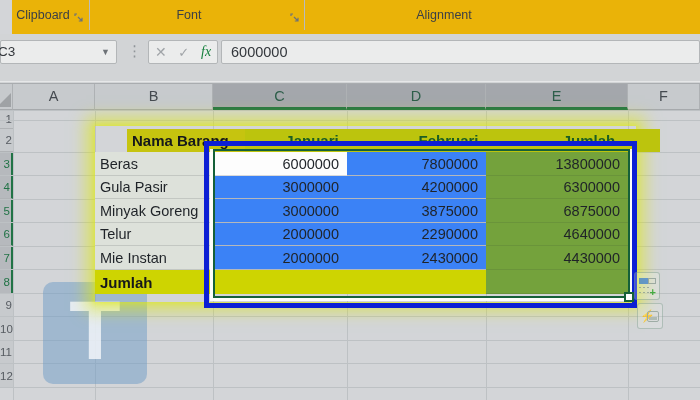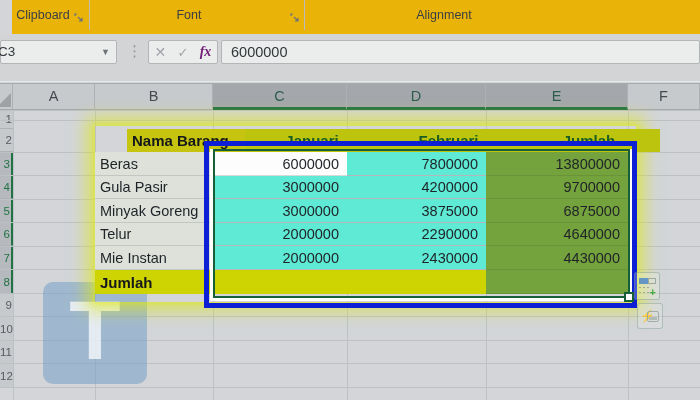--- a/index.html
+++ b/index.html
@@ -29,7 +29,7 @@
   .fbtns { left:148px; width:70px; display:flex; align-items:center; justify-content:space-around; }
   .fb-x { color:#a0a4a8; font-size:14px; }
   .fb-ok { color:#a0a4a8; font-size:13px; }
-  .fb-fx { color:#701a75; font-size:14px; font-family:"Liberation Serif", serif; font-style:italic; font-weight:bold; }
+  .fb-fx { color:#15803d; font-size:14px; font-family:"Liberation Serif", serif; font-style:italic; font-weight:normal; }
   .formulafield { left:221px; width:479px; font-size:14.5px; color:#33373c; line-height:22px; padding-left:9px; }
 
   

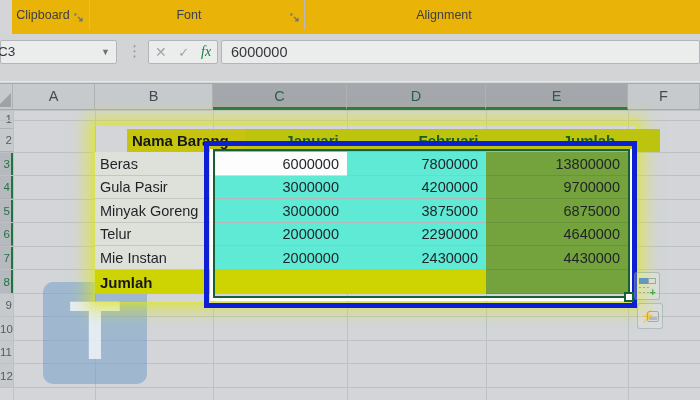--- a/index.html
+++ b/index.html
@@ -77,7 +77,7 @@
   .itm { padding-left:5px; background:#dde1da; border-bottom:1px solid #c3c7c2; white-space:nowrap; overflow:visible; z-index:4; }
   .hdr-y { background:#bcc40d; color:#1b5e24; font-weight:bold; justify-content:center; font-size:15px; }
   .hdr-b { background:#c6c40f; color:#15181b; font-weight:bold; justify-content:flex-start; padding-left:5px; font-size:15px; }
-  .c-gray  { background:#5eead4; border-bottom:1px solid #b5b8bb; }
+  .c-gray  { background:#3b82f6; border-bottom:1px solid #b5b8bb; }
   .c-white { background:#fdfdfd; border-bottom:1px solid #d9d9d9; }
   .c-green { background:#74a23c; border-bottom:1px solid #6a943a; }
   .foot-y { background:#ced401; } .foot-b { background:#ced401; color:#15181b; font-weight:bold; padding-left:5px; font-size:15px; }

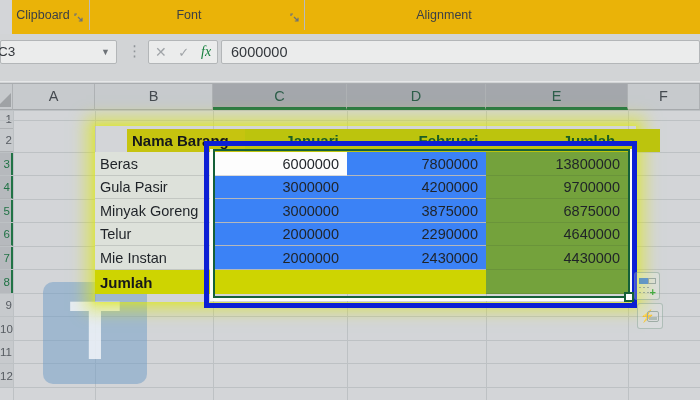--- a/index.html
+++ b/index.html
@@ -193,7 +193,7 @@
     <div class="cell col-b row-4 itm">Gula Pasir</div>
     <div class="cell col-c row-4 num c-gray">3000000</div>
     <div class="cell col-d row-4 num c-gray">4200000</div>
-    <div class="cell col-e row-4 num c-green">9700000</div>
+    <div class="cell col-e row-4 num c-green">6300000</div>
 
     <div class="cell col-b row-5 itm">Minyak Goreng</div>
     <div class="cell col-c row-5 num c-gray">3000000</div>

